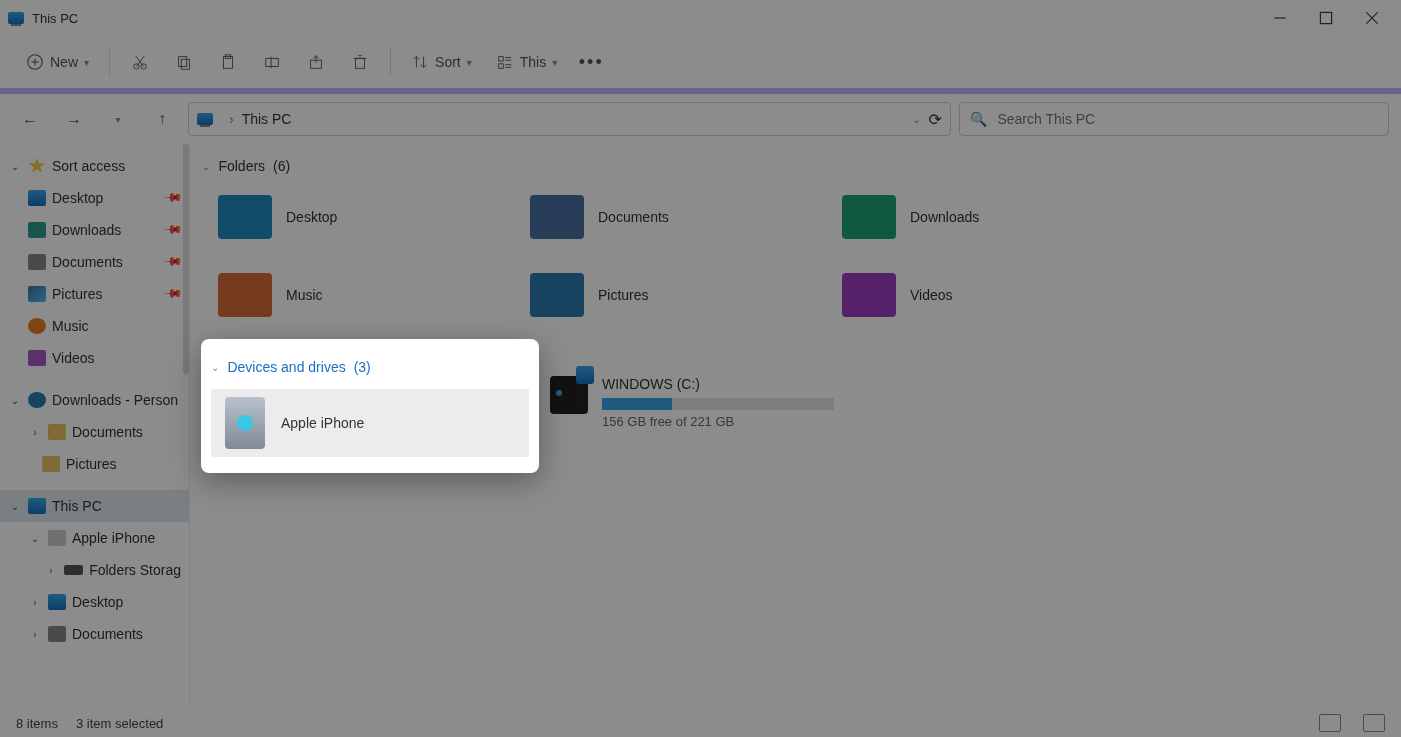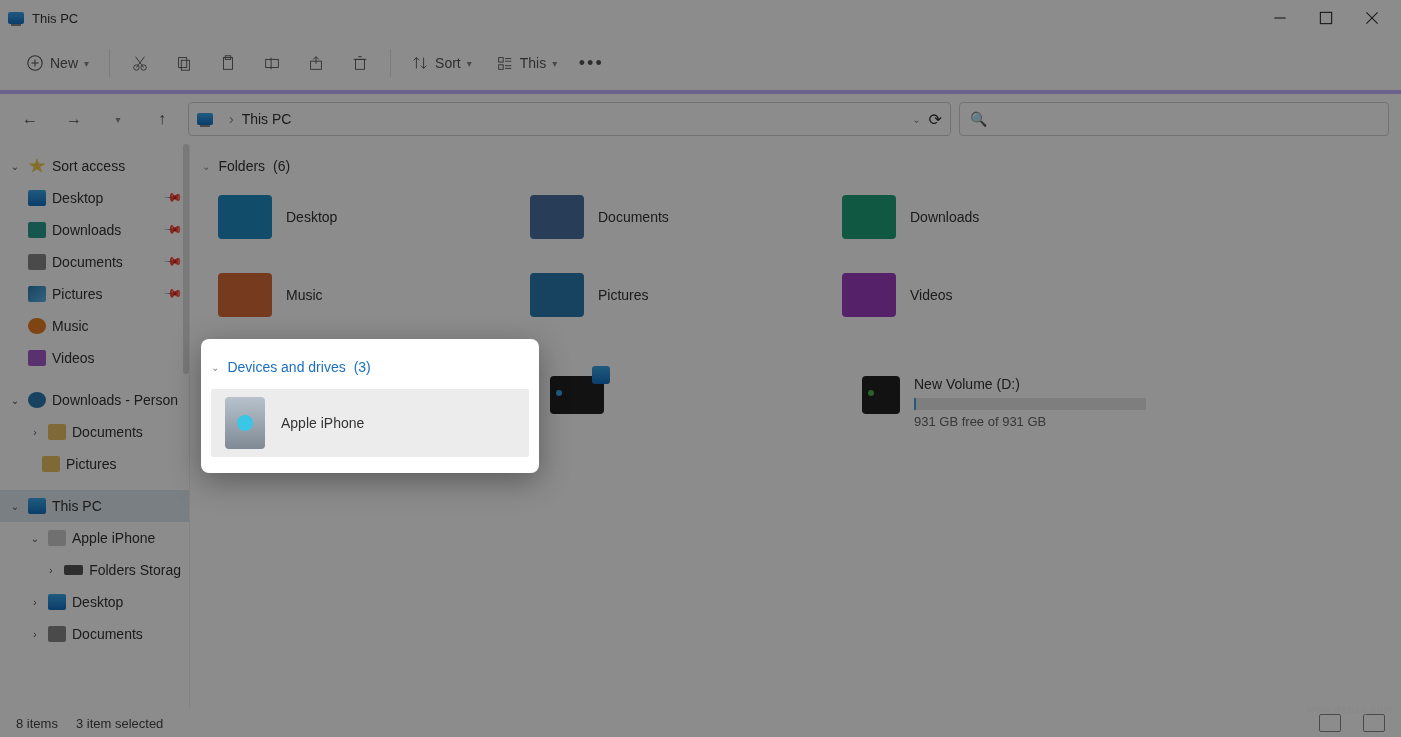--- a/index.html
+++ b/index.html
@@ -16,7 +16,7 @@
   .pc-icon::after { content:""; position:absolute; left:3px; top:12px; width:10px; height:2px; background:#888; }
 
   
-  .toolbar { height:58px; display:flex; align-items:center; padding:0 16px; gap:4px; border-bottom:4px solid #c4b5fd; }
+  .toolbar { height:58px; display:flex; align-items:center; padding:0 16px; gap:4px; border-bottom:6px solid #c4b5fd; }
   .tool-btn, .tool-drop { height:36px; display:flex; align-items:center; justify-content:center; border-radius:4px; color:#555; font-size:14px; }
   .tool-btn { width:40px; }
   .tool-drop { padding:0 10px; gap:6px; }

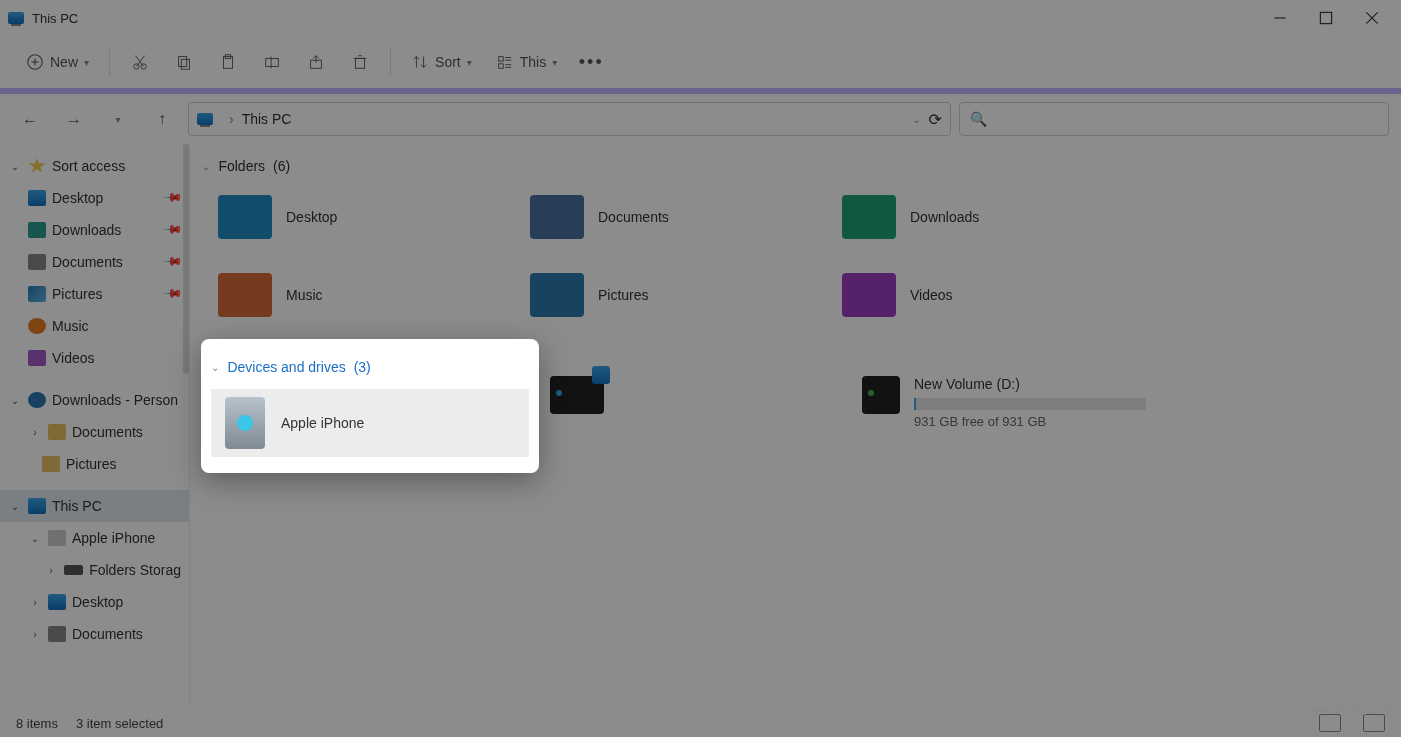--- a/index.html
+++ b/index.html
@@ -210,6 +210,7 @@
   </div>
   <div class="search-box">
     <span>🔍</span>
+    <input placeholder="Search This PC" style="">
   </div>
 </div>
 

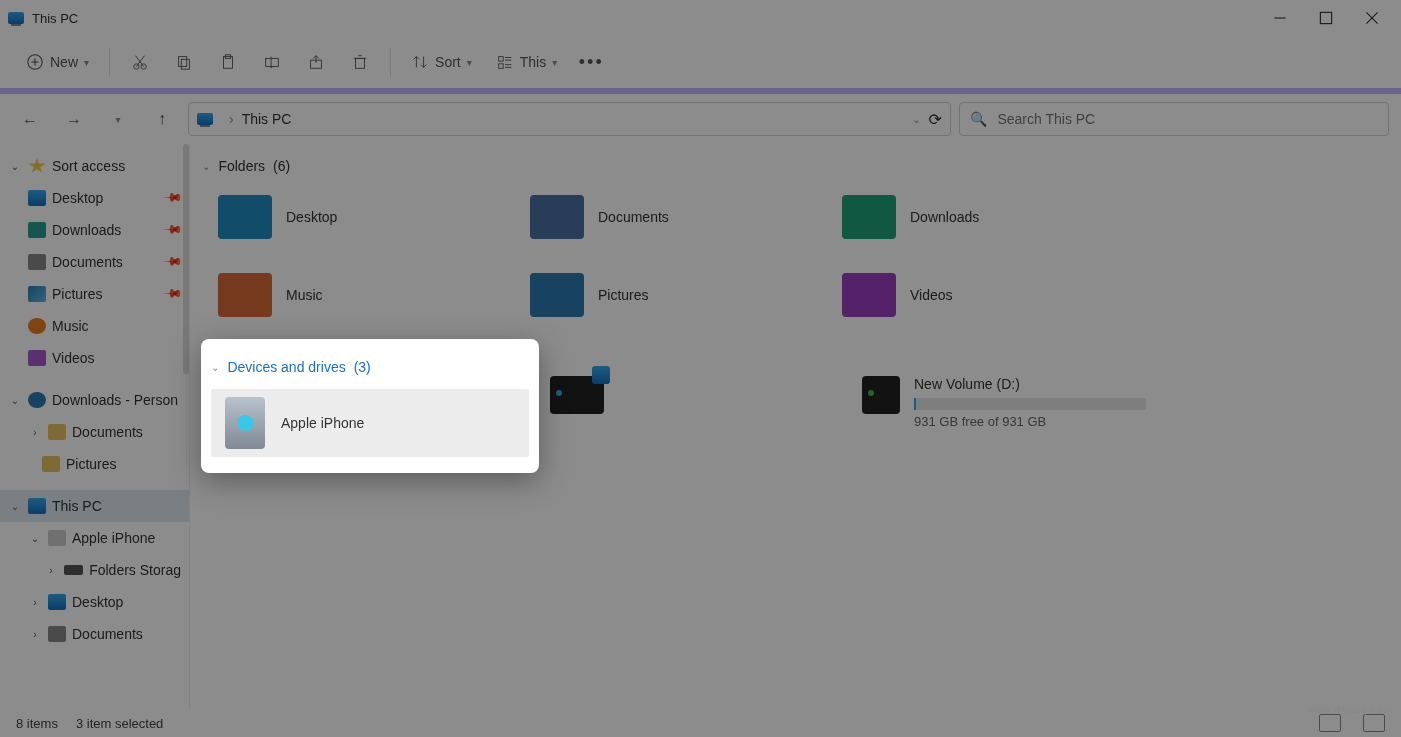--- a/index.html
+++ b/index.html
@@ -332,6 +332,13 @@
     <div class="grid-items" id="drives-grid" style="margin-left:340px;">
         <div class="drive-tile">
           <div class="drive-ic w win"></div>
+          <div class="drive-info">
+            <div class="drive-name">WINDOWS (C:)</div>
+            <div class="bar">
+              <div class="bar-fill cfill"></div>
+            </div>
+            <div class="drive-free">156 GB free of 221 GB</div>
+          </div>
         </div>
         <div class="drive-tile">
           <div class="drive-ic d"></div>

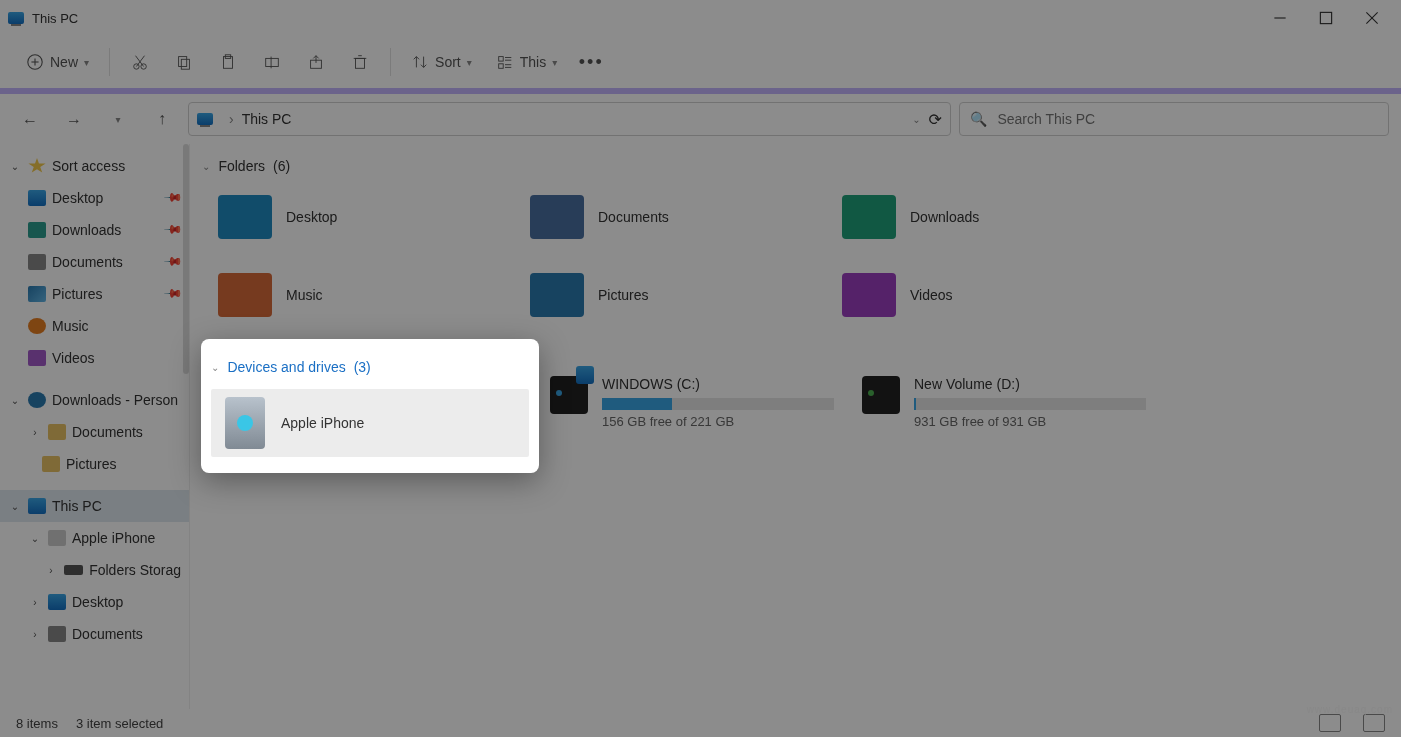--- a/index.html
+++ b/index.html
@@ -340,16 +340,6 @@
             <div class="drive-free">156 GB free of 221 GB</div>
           </div>
         </div>
-        <div class="drive-tile">
-          <div class="drive-ic d"></div>
-          <div class="drive-info">
-            <div class="drive-name">New Volume (D:)</div>
-            <div class="bar">
-              <div class="bar-fill dfill"></div>
-            </div>
-            <div class="drive-free">931 GB free of 931 GB</div>
-          </div>
-        </div>
       </div>
   </div>
 </div>

